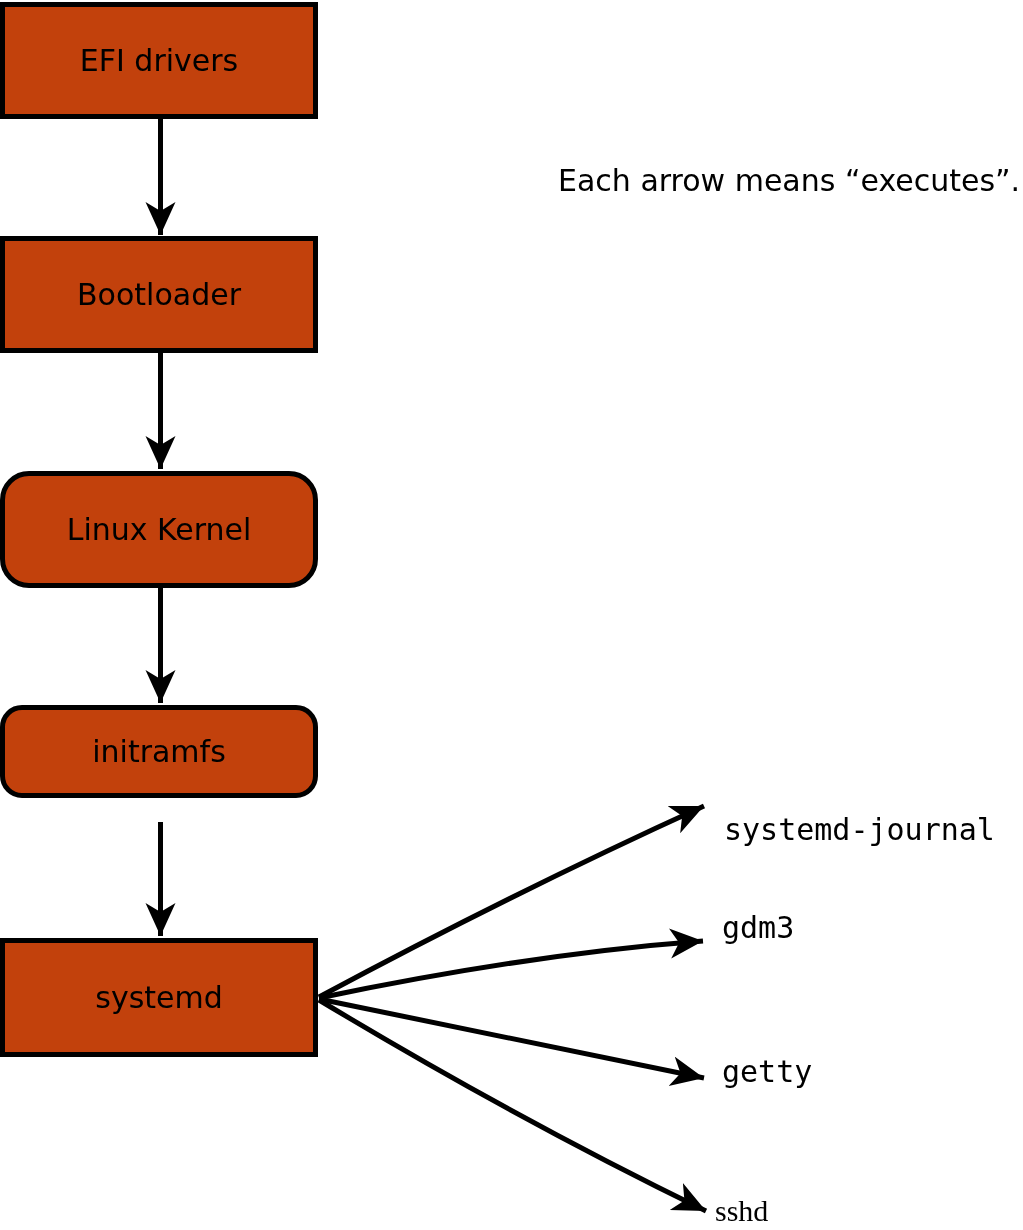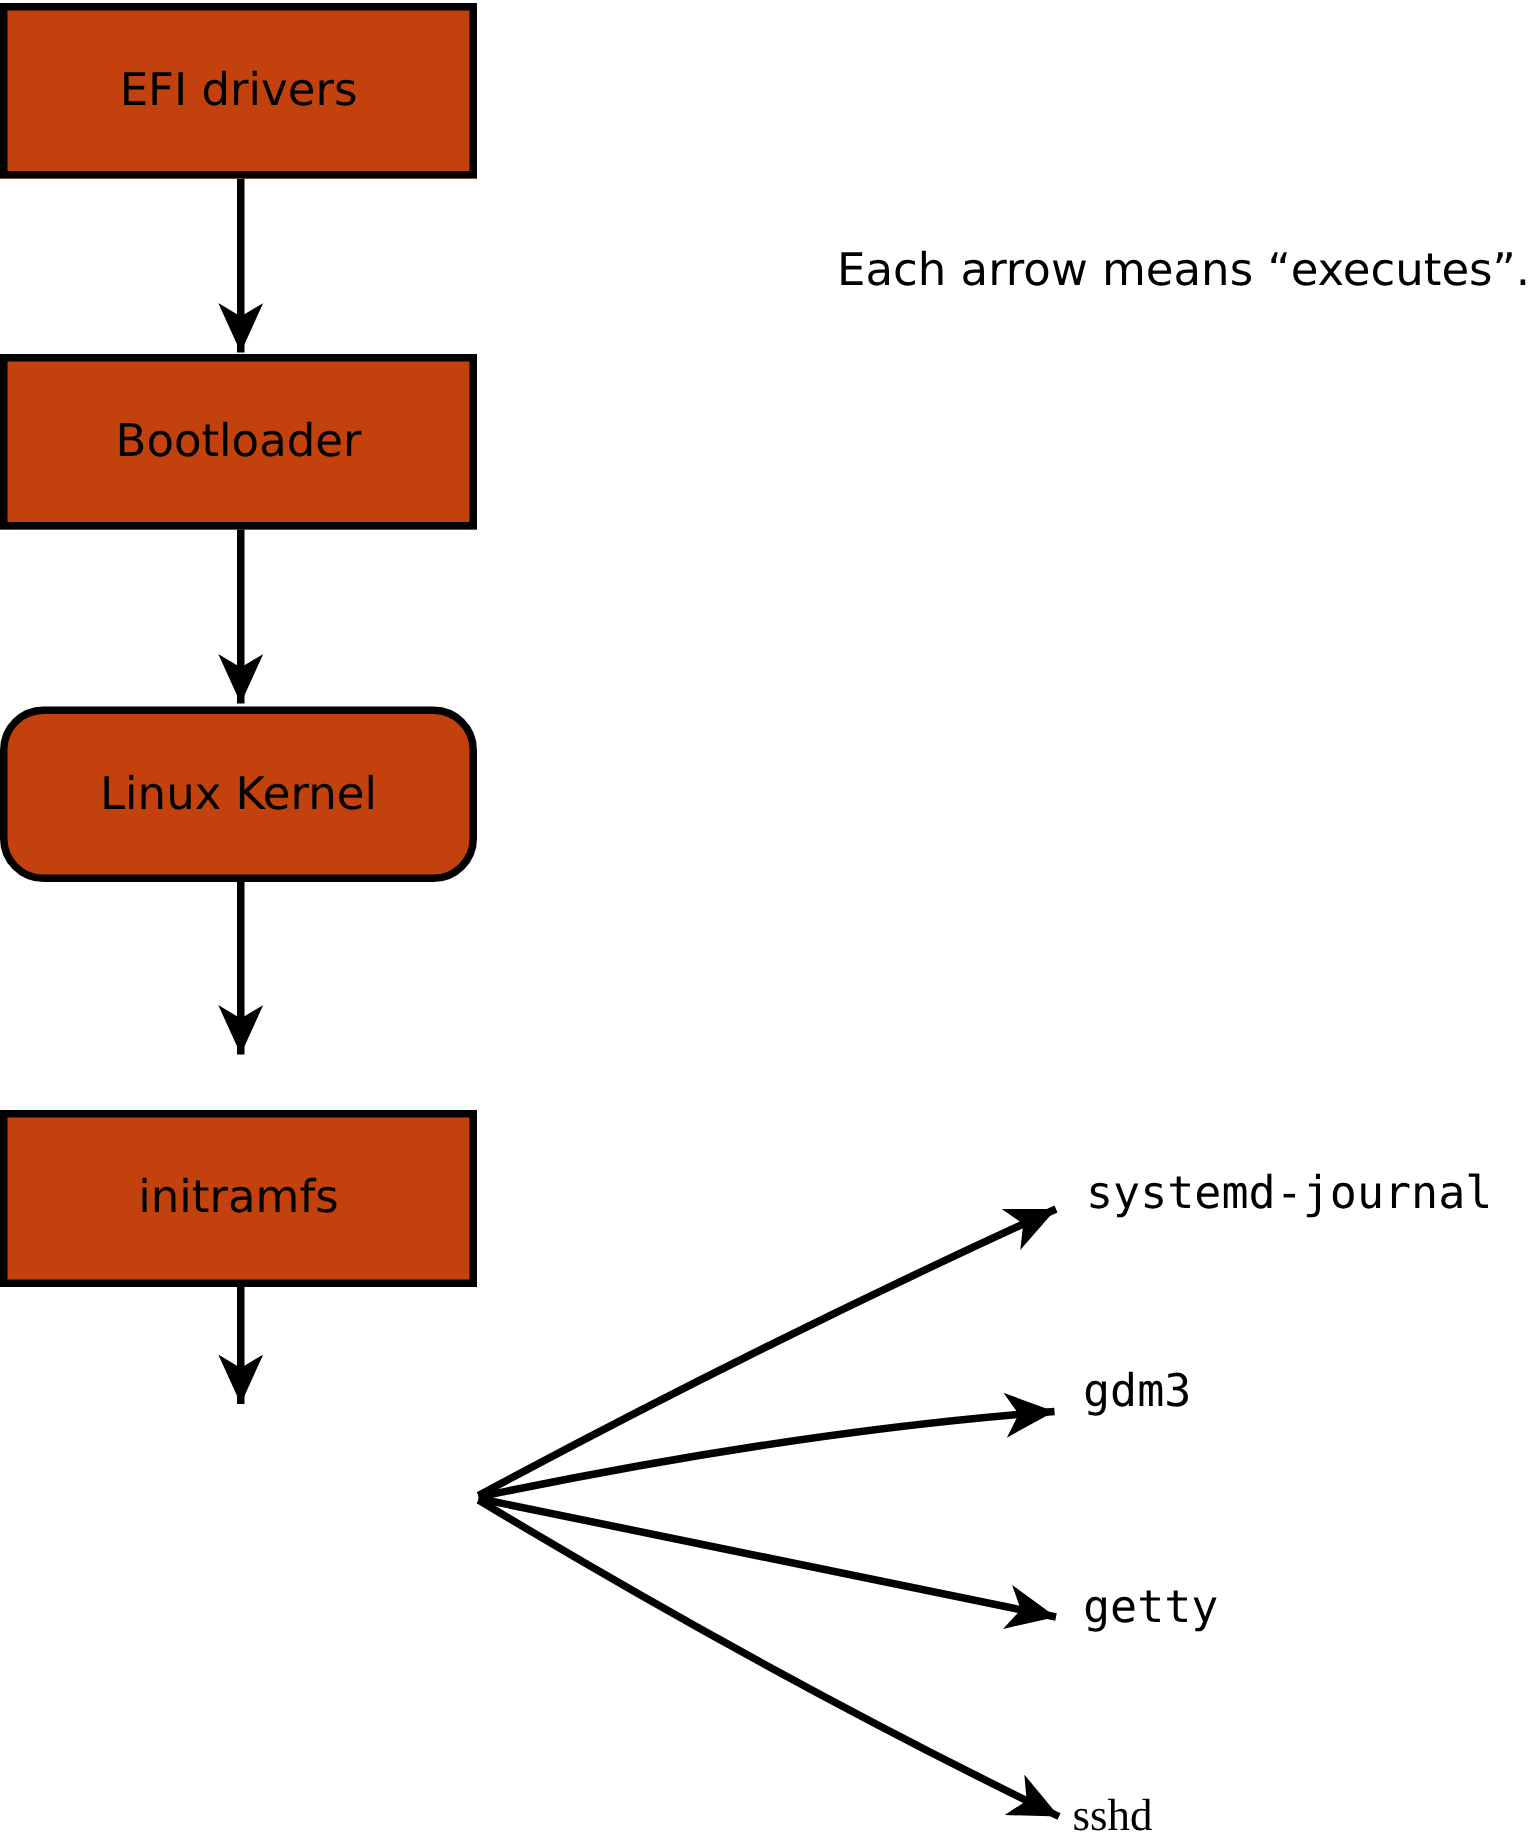--- a/index.html
+++ b/index.html
@@ -31,7 +31,7 @@
   .box-1 { top: 2px;   height: 117px; }
   .box-2 { top: 236px; height: 117px; text-align: center; }
   .box-3 { top: 471px; height: 117px; border-radius: 29px; }
-  .box-4 { top: 740px; height: 118px; }
+  .box-4 { top: 705px; height: 93px; border-radius: 22px; }
   .box-5 { top: 938px; height: 119px; }
   .note {
     position: absolute;

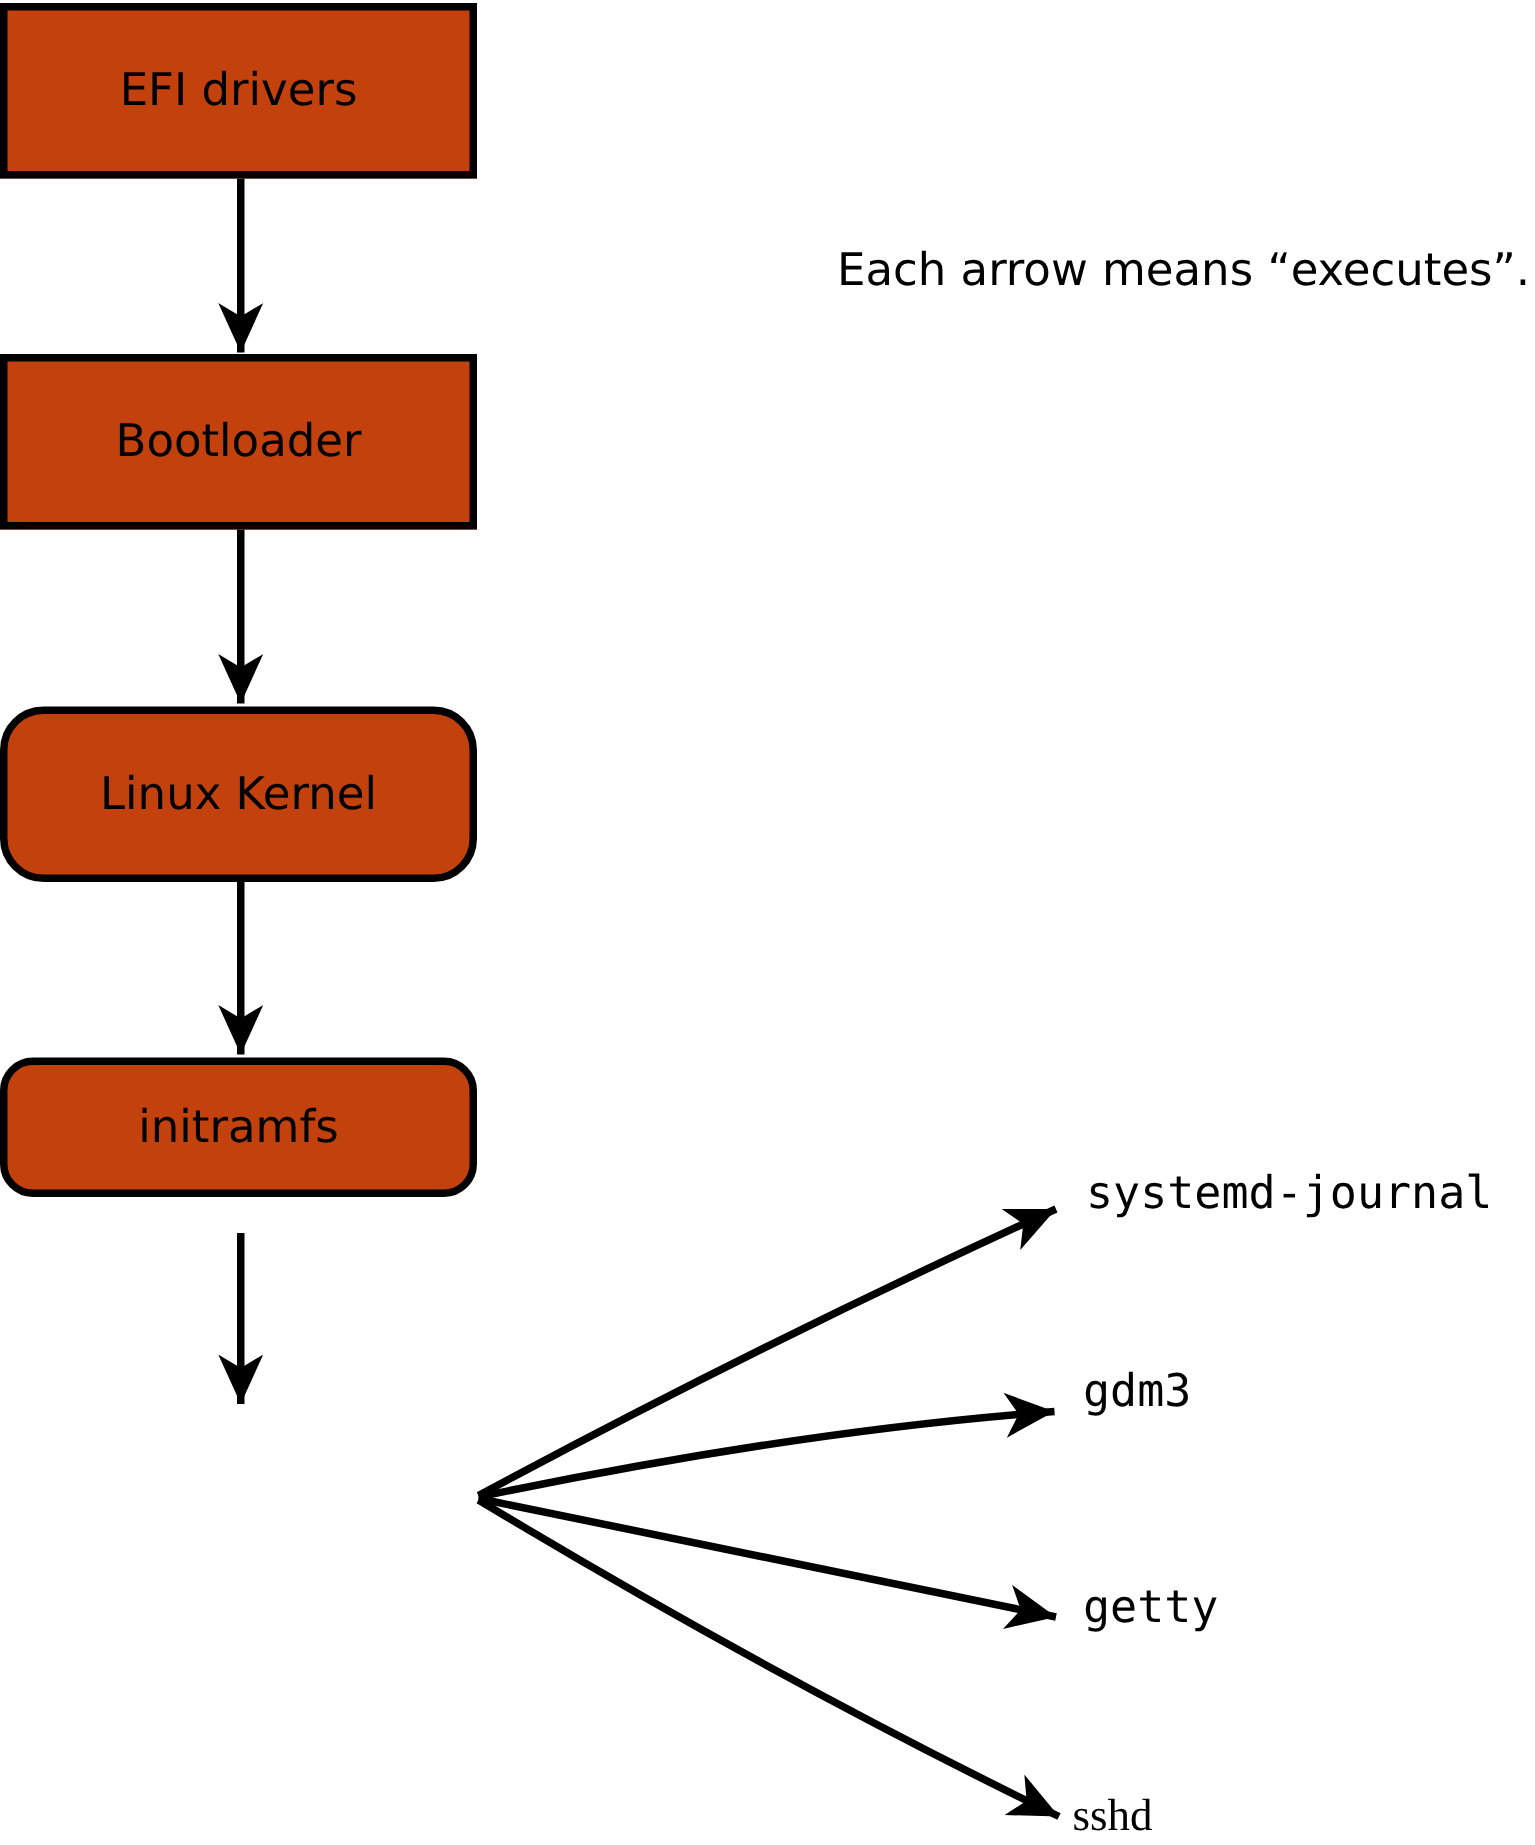--- a/index.html
+++ b/index.html
@@ -47,7 +47,7 @@
     white-space: nowrap;
     z-index: 2;
   }
-  .proc-journal { left: 724px; top: 778px; }
+  .proc-journal { left: 724px; top: 812px; }
   .proc-gdm3   { left: 722px; top: 910px; }
   .proc-getty  { left: 722px; top: 1054px; }
   .proc-sshd   { left: 715px; top: 1193px; font-family: Liberation Serif, serif; }

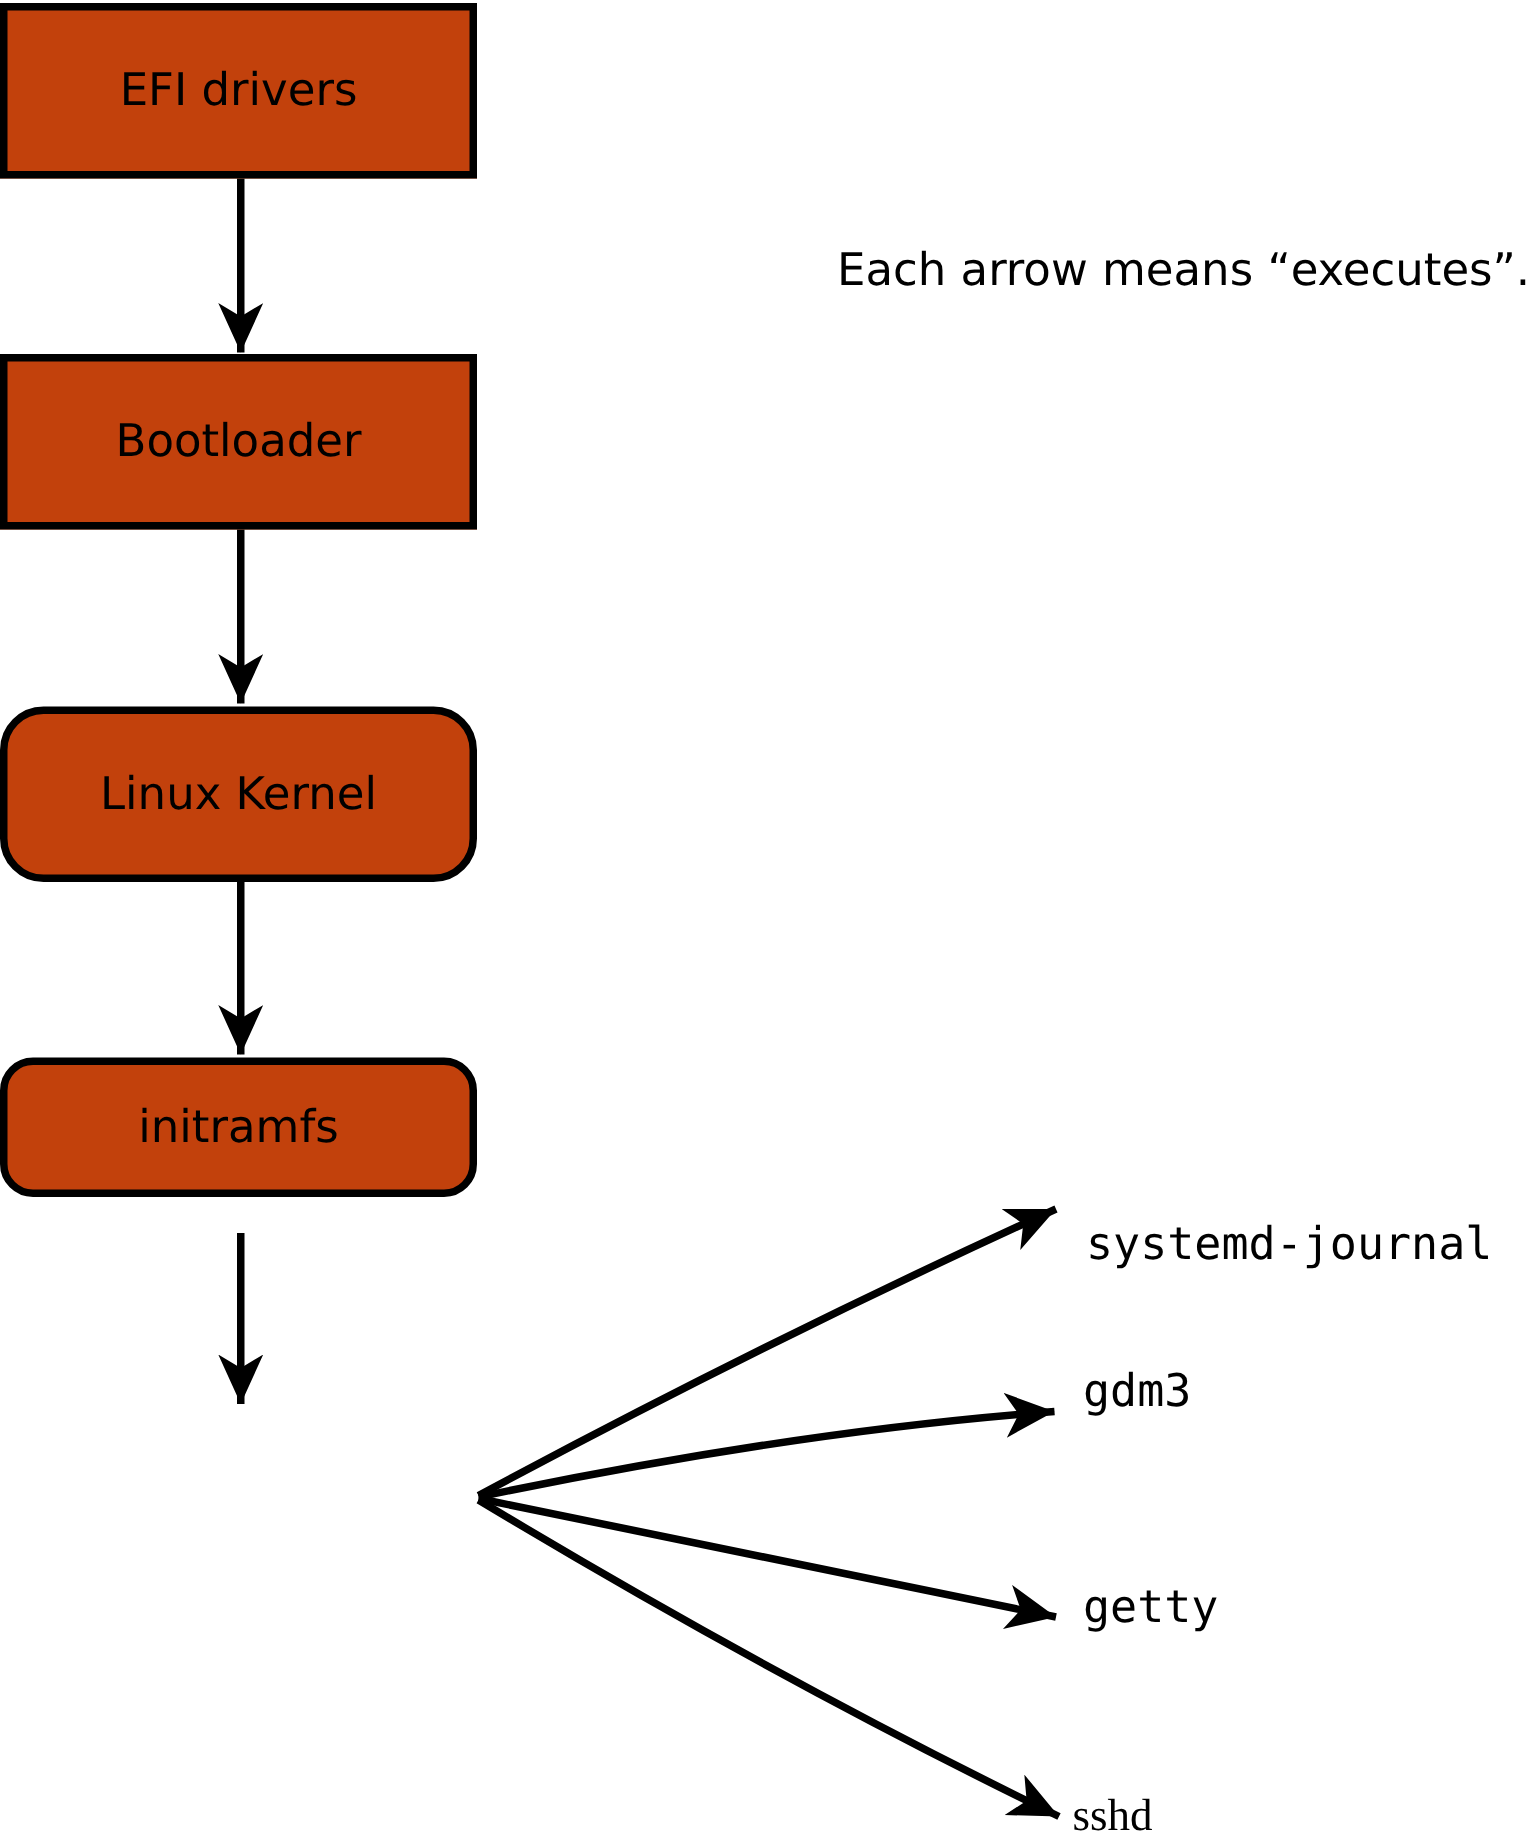--- a/index.html
+++ b/index.html
@@ -87,6 +87,9 @@
   <div class="flow-box box-4">
     <span>initramfs</span>
   </div>
+  <div class="flow-box box-5">
+    <span>systemd</span>
+  </div>
 
   <div class="note">Each arrow means “executes”.</div>
 

